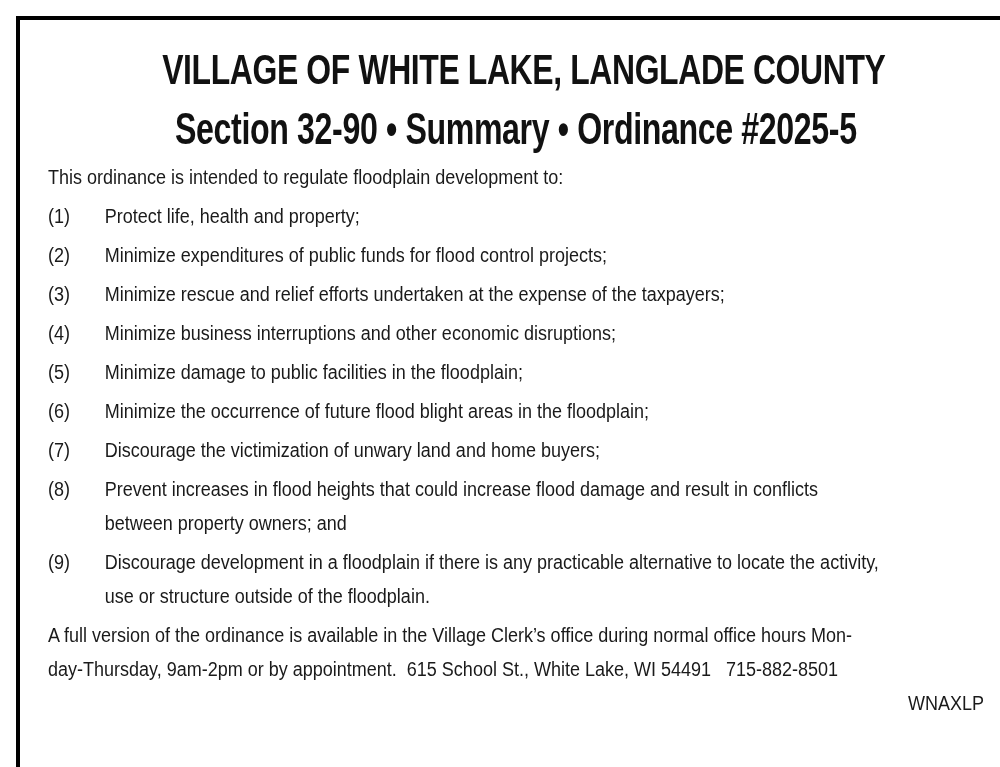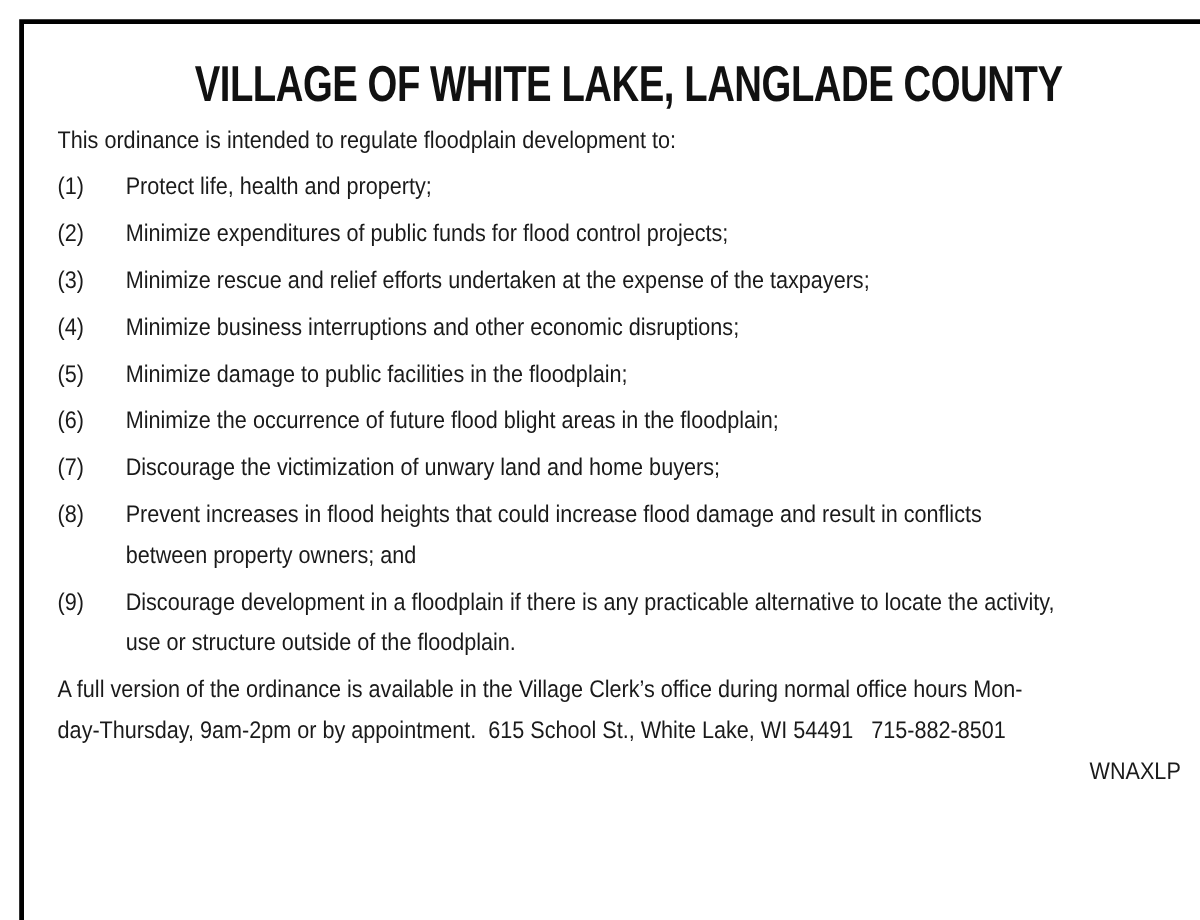--- a/index.html
+++ b/index.html
@@ -80,6 +80,9 @@
   <div class="heading-row h1">
     <span class="h-big">VILLAGE OF WHITE LAKE, LANGLADE COUNTY</span>
   </div>
+  <div class="heading-row h3">
+    <span class="h-sub">Section 32-90 • Summary • Ordinance #2025-5</span>
+  </div>
 
   <div class="bodywrap">
 

